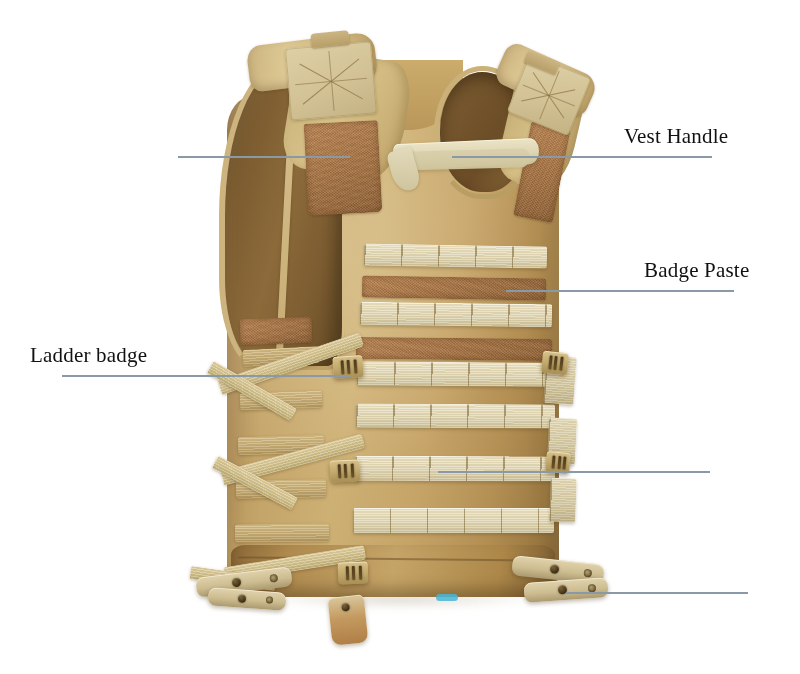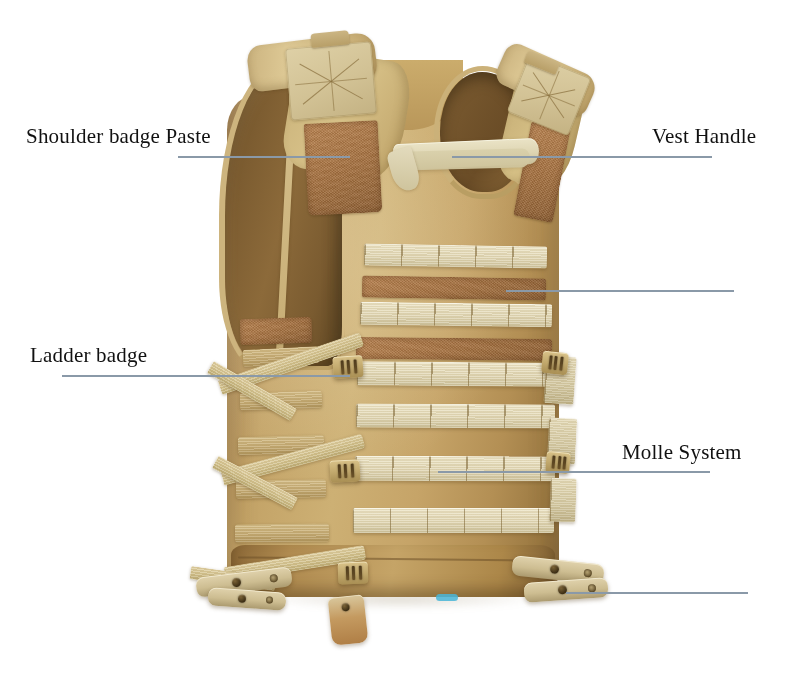--- a/index.html
+++ b/index.html
@@ -359,7 +359,6 @@
 
   </div>
 
-  <div class="label" style="left:26px;top:126px;">Shoulder badge Paste</div>
   <div class="leader" style="left:178px;top:156px;width:172px;"></div>
 
   <div class="label" style="left:652px;top:126px;">Vest Handle</div>

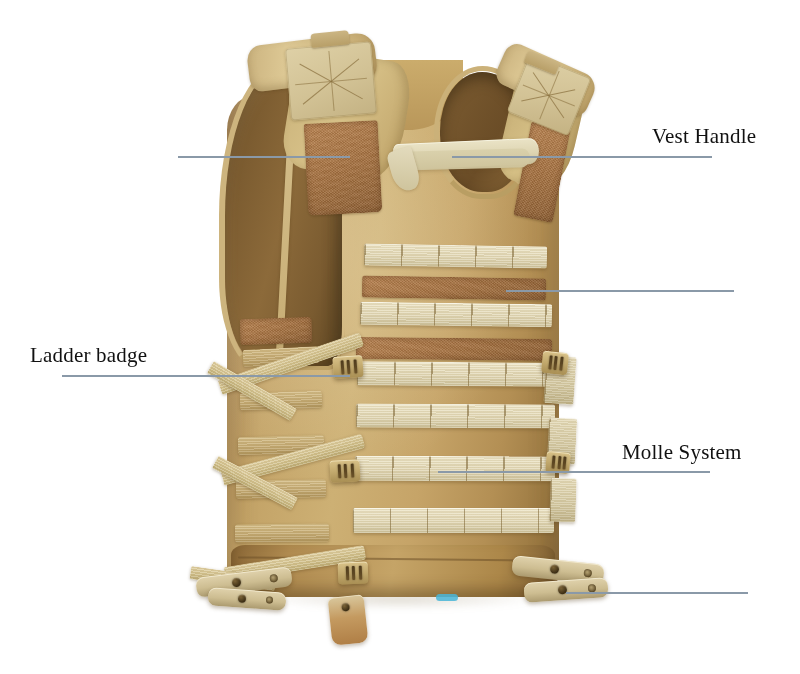--- a/index.html
+++ b/index.html
@@ -361,7 +361,7 @@
 
   <div class="leader" style="left:178px;top:156px;width:172px;"></div>
 
-  <div class="label" style="left:652px;top:126px;">Vest Handle</div>
+  <div class="label" style="left:624px;top:126px;">Vest Handle</div>
   <div class="leader" style="left:452px;top:156px;width:260px;"></div>
 
   <div class="leader" style="left:506px;top:290px;width:228px;"></div>

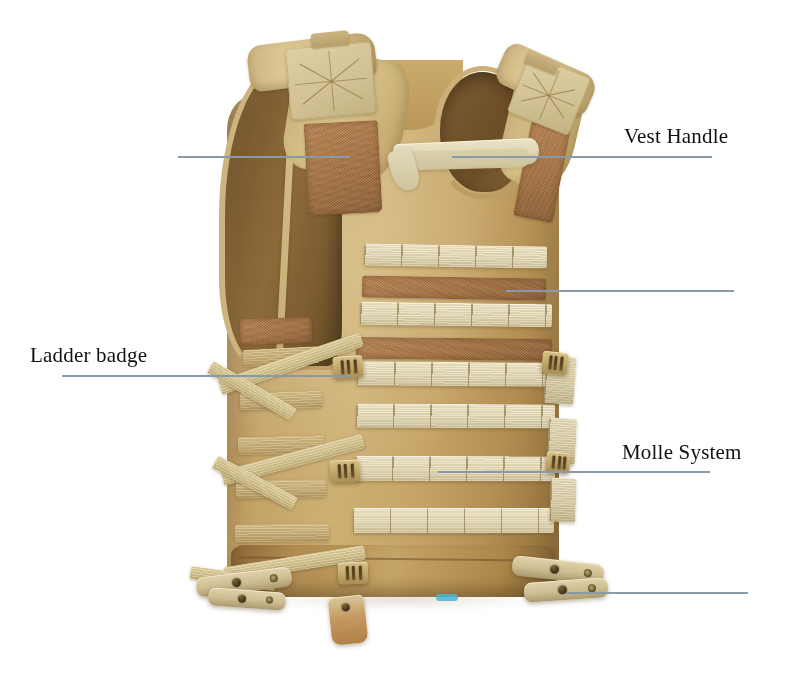--- a/index.html
+++ b/index.html
@@ -364,6 +364,7 @@
   <div class="label" style="left:624px;top:126px;">Vest Handle</div>
   <div class="leader" style="left:452px;top:156px;width:260px;"></div>
 
+  <div class="label" style="left:644px;top:260px;">Badge Paste</div>
   <div class="leader" style="left:506px;top:290px;width:228px;"></div>
 
   <div class="label" style="left:30px;top:345px;">Ladder badge</div>

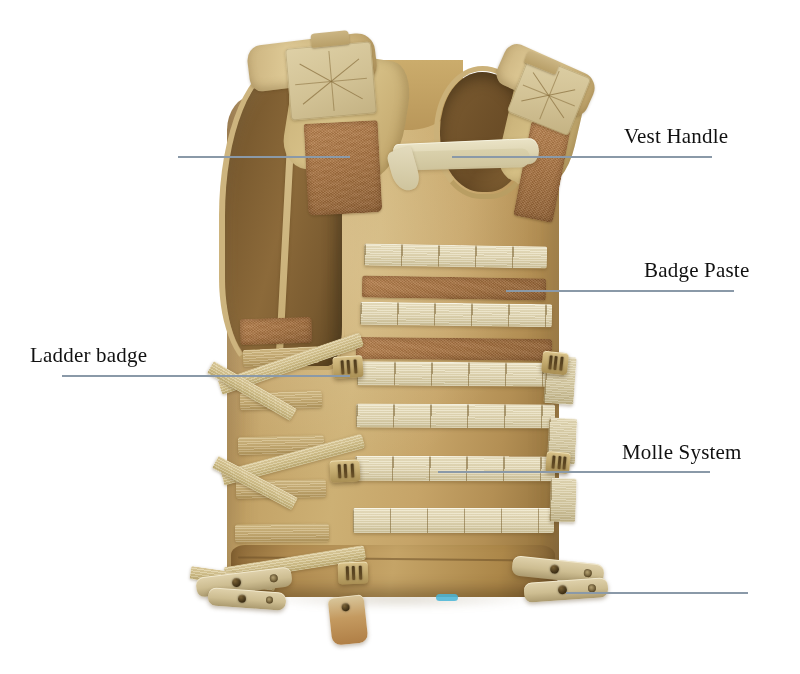--- a/index.html
+++ b/index.html
@@ -370,7 +370,6 @@
   <div class="label" style="left:30px;top:345px;">Ladder badge</div>
   <div class="leader" style="left:62px;top:375px;width:288px;"></div>
 
-  <div class="label" style="left:622px;top:442px;">Molle System</div>
   <div class="leader" style="left:438px;top:471px;width:272px;"></div>
 
   <div class="leader" style="left:566px;top:592px;width:182px;"></div>

